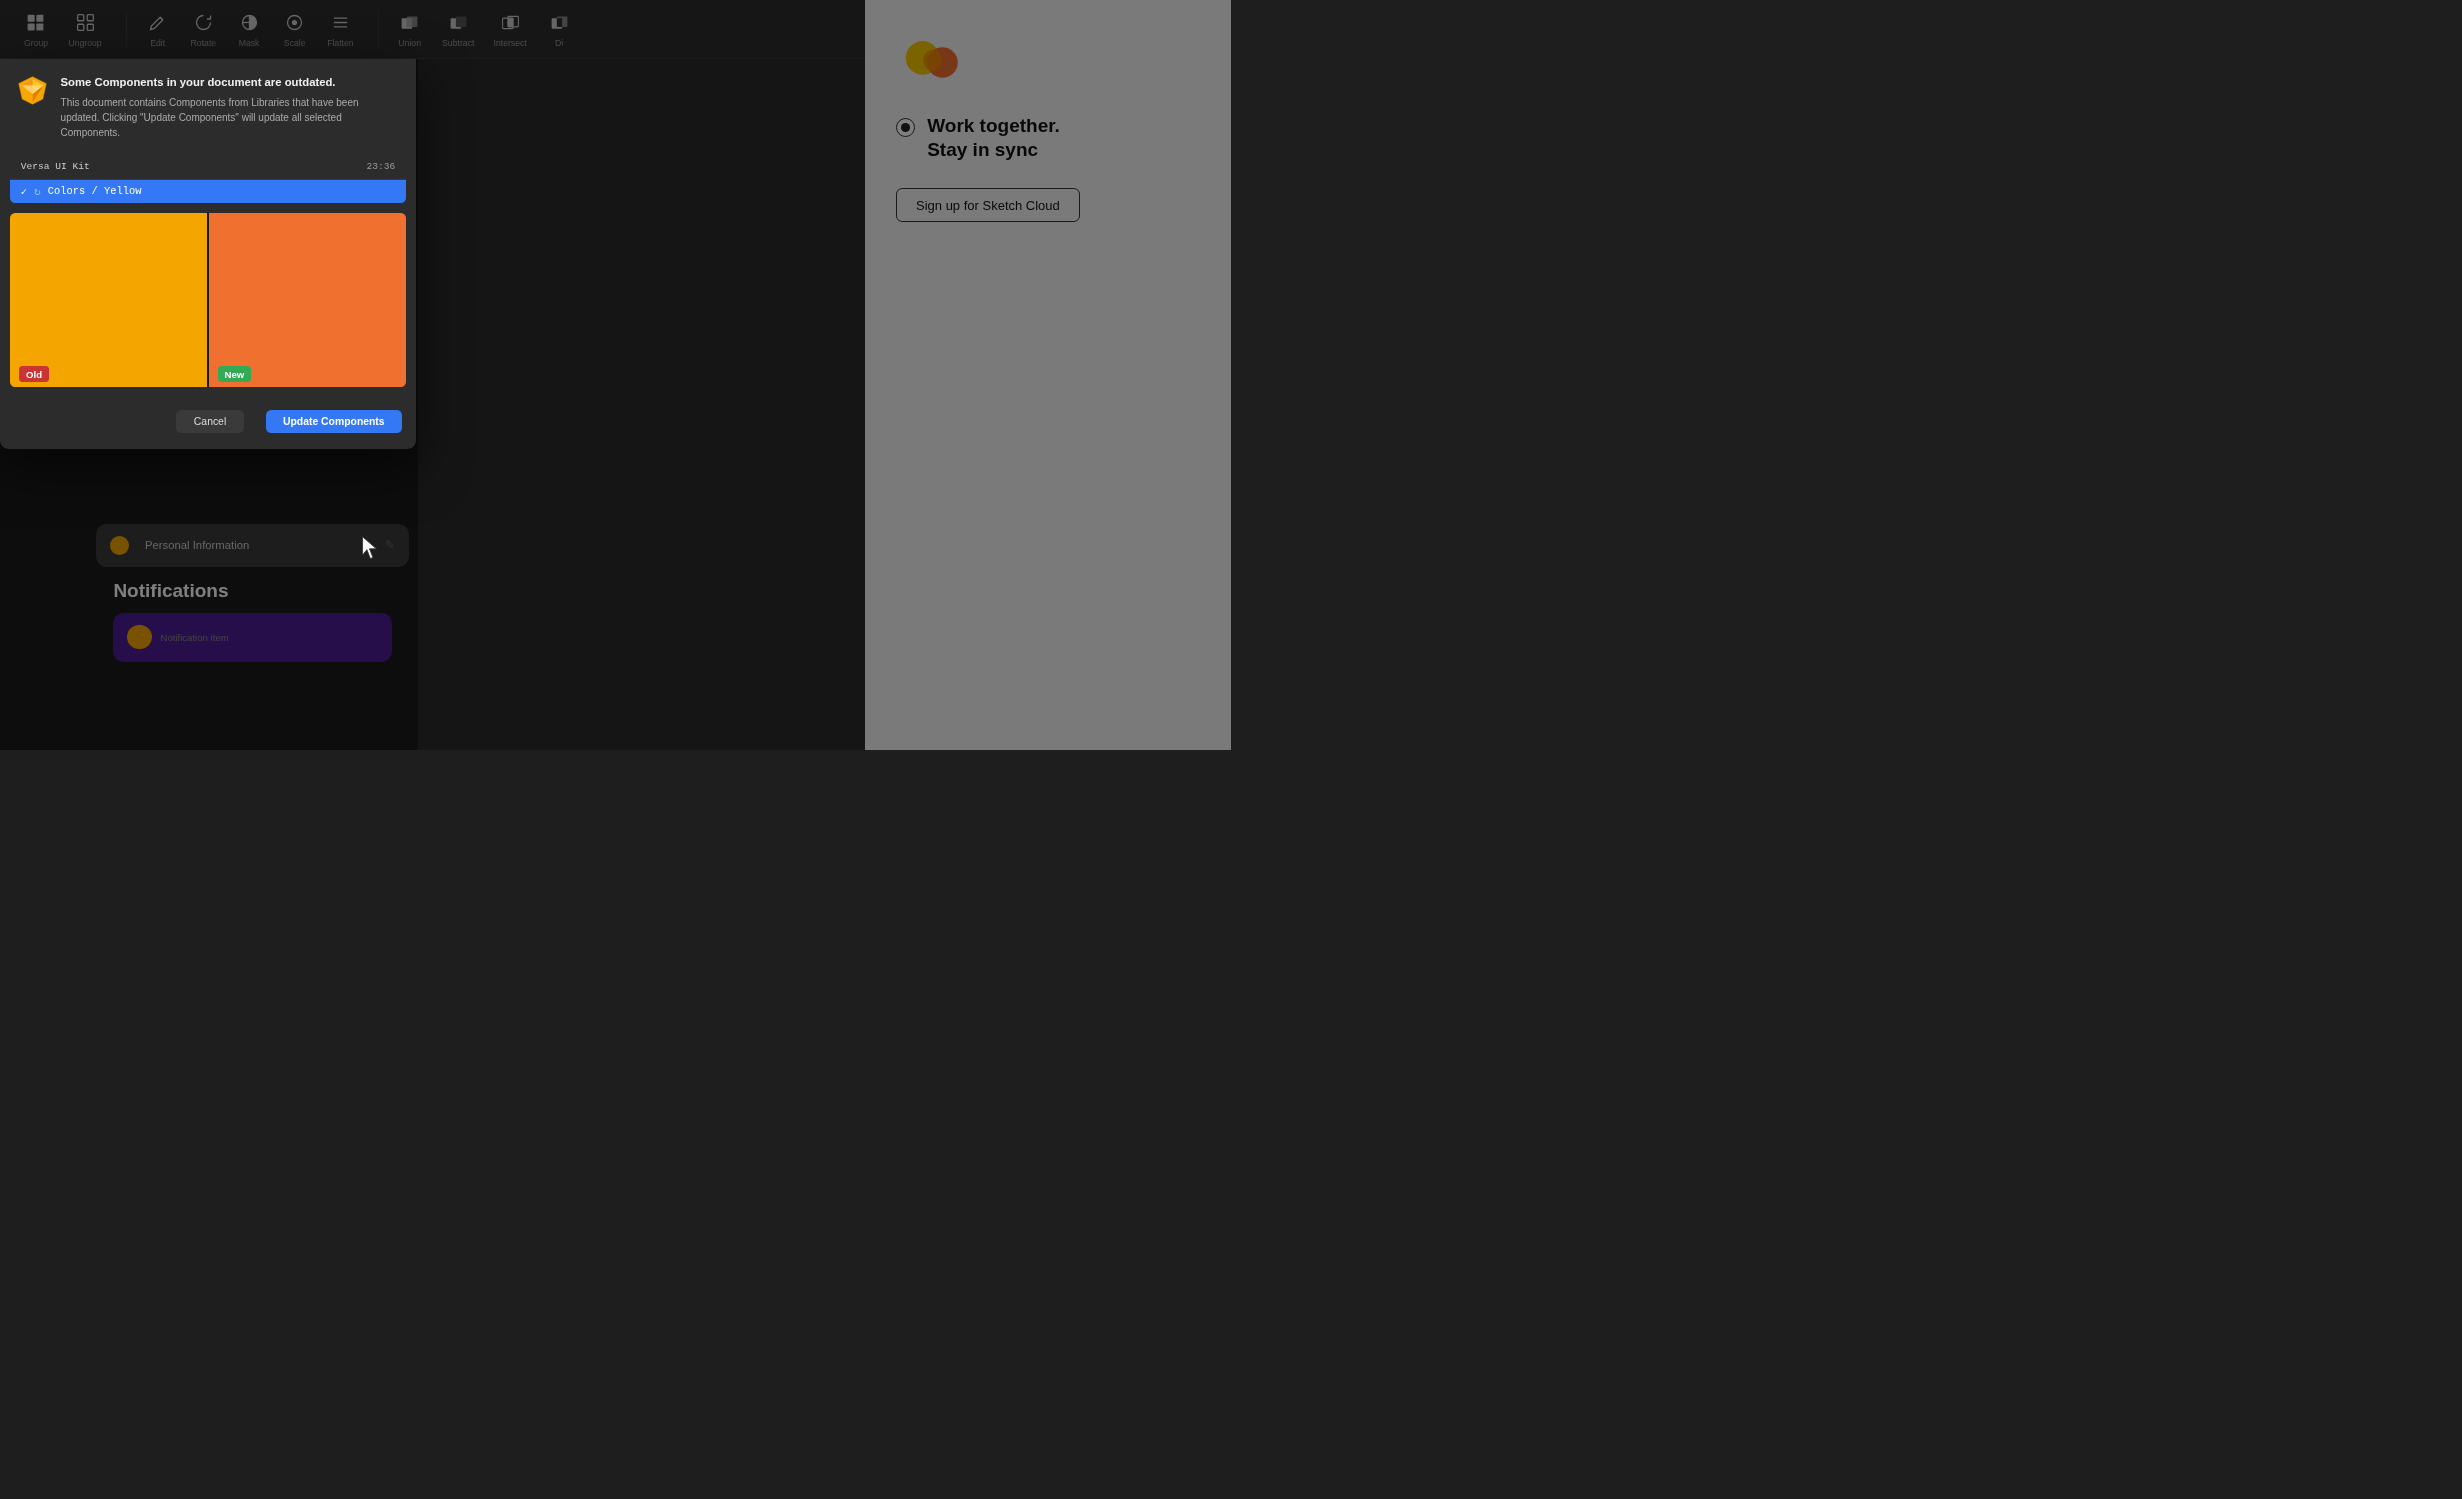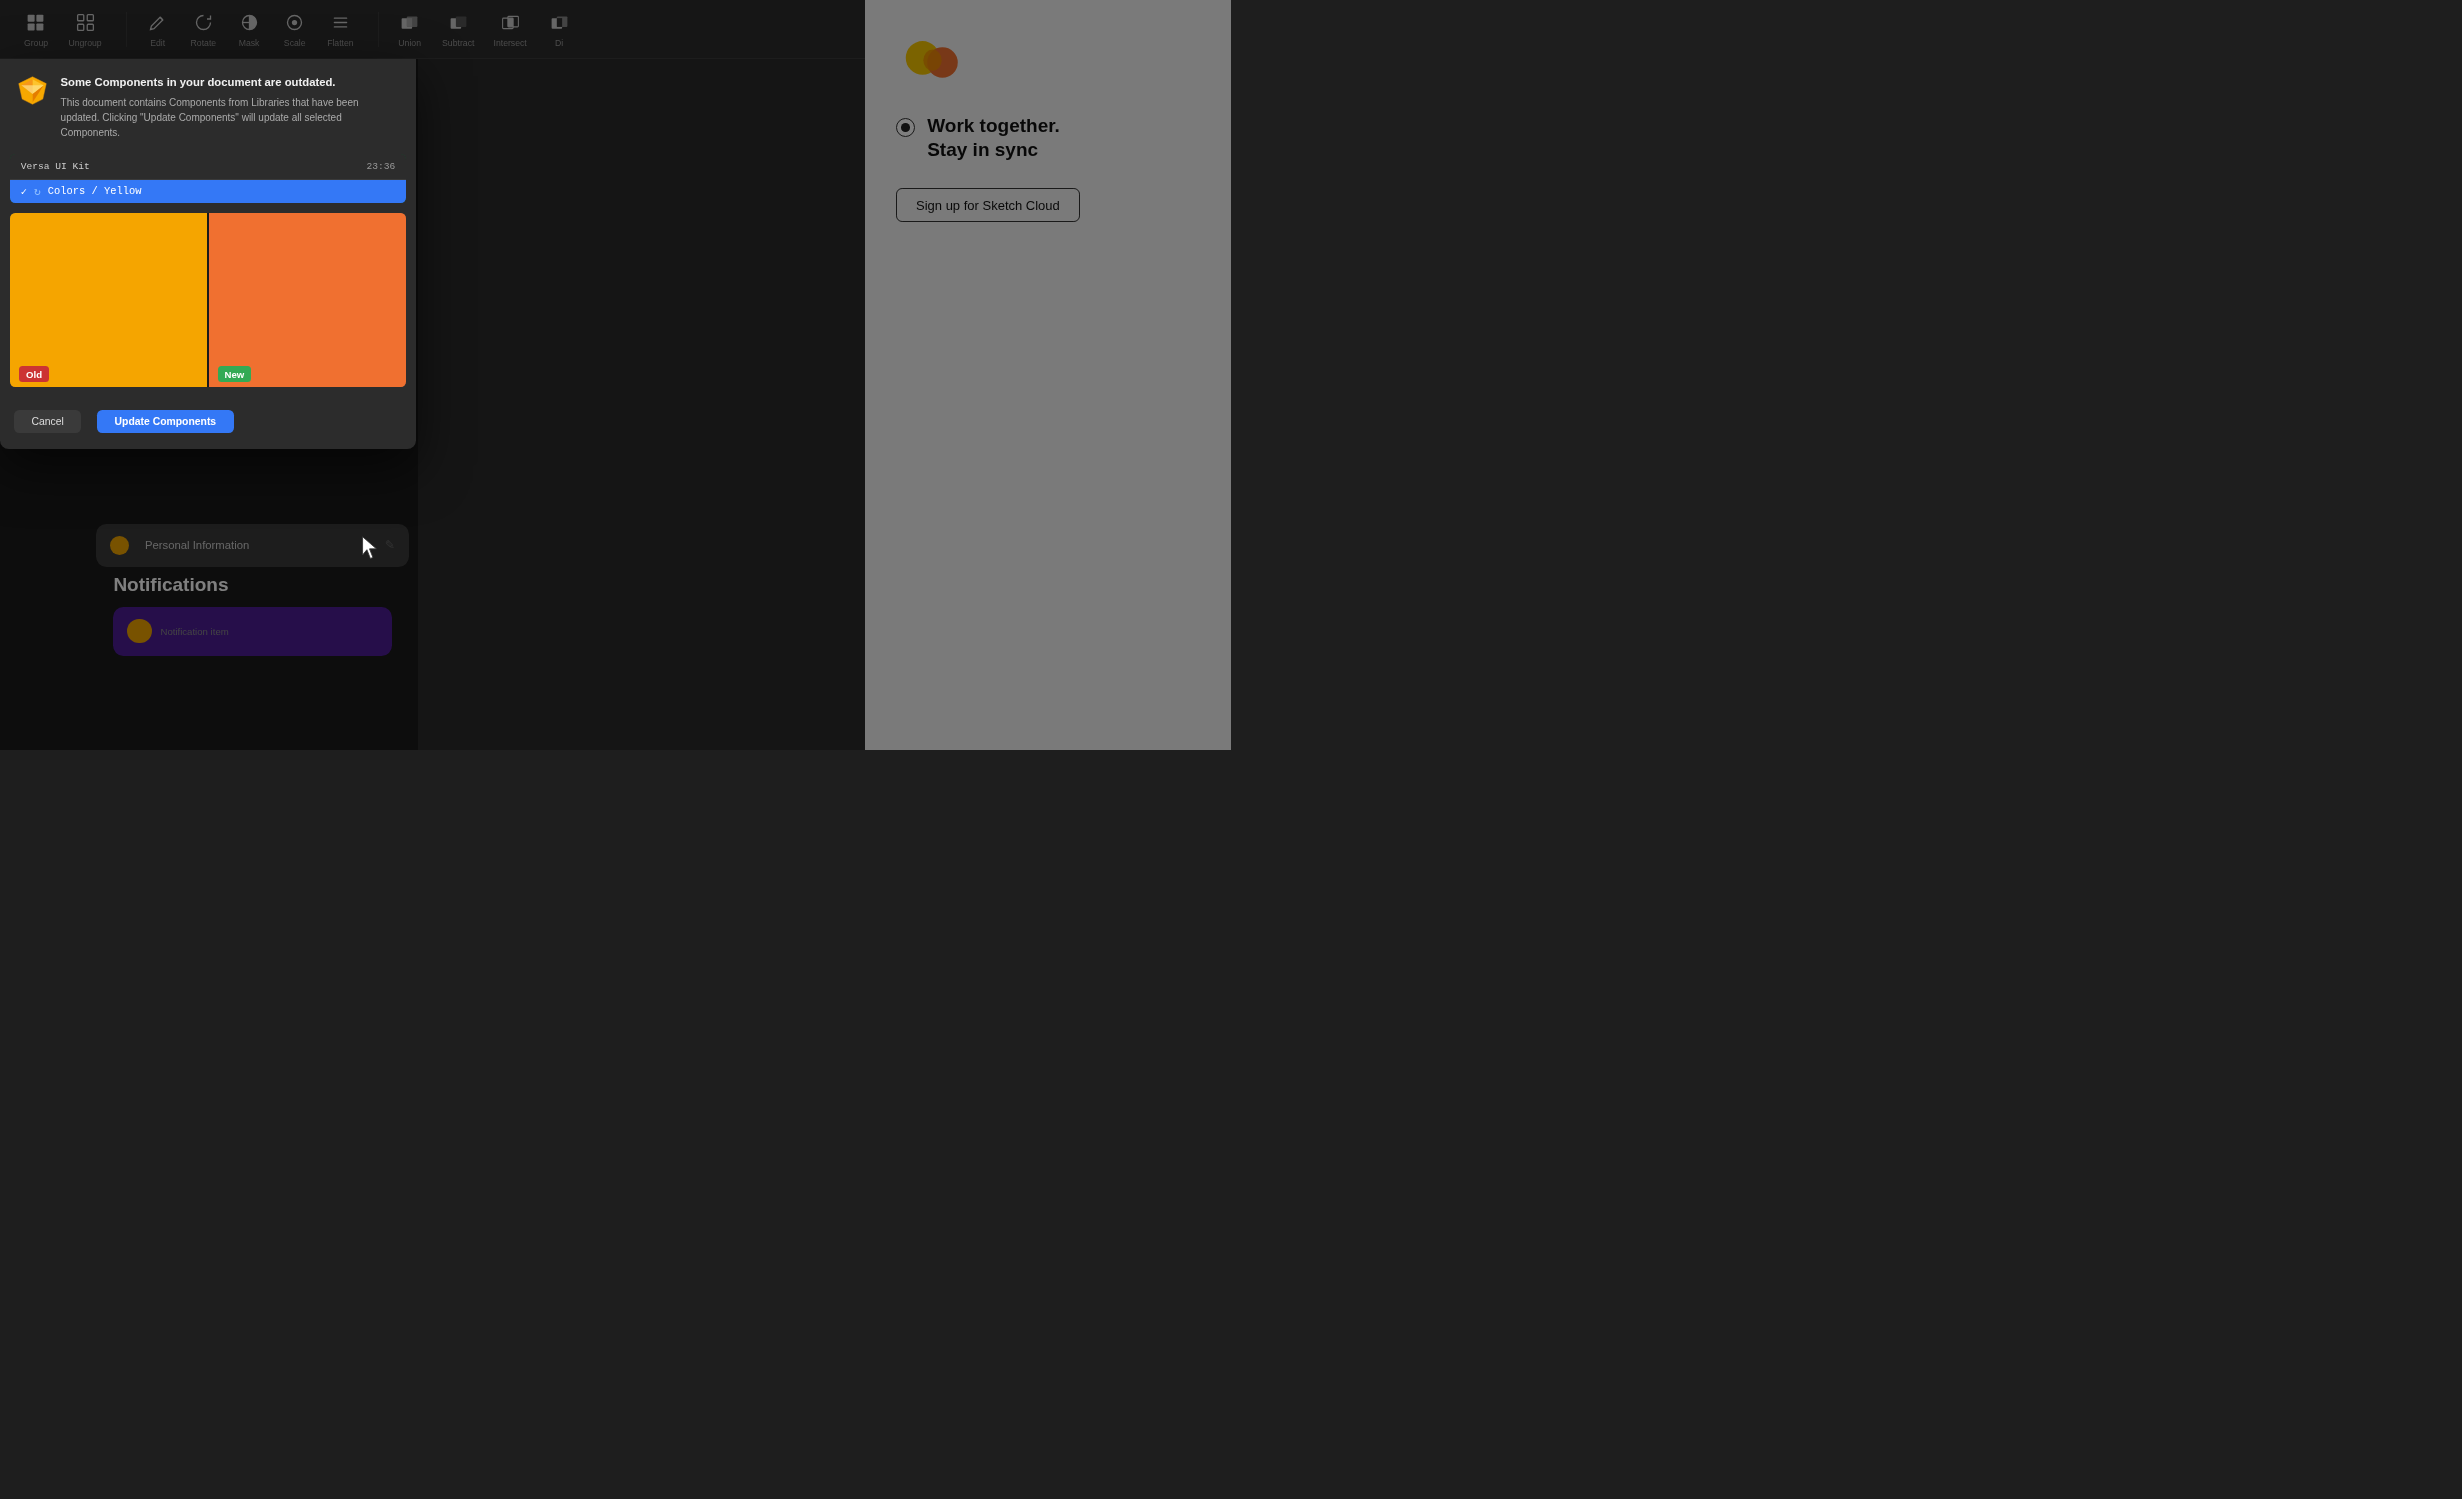--- a/index.html
+++ b/index.html
@@ -309,7 +309,8 @@
     
     .modal-buttons {
       display: flex;
-      gap: 16px;
+      justify-content: flex-end;
+      gap: 22px;
       padding: 12.2px 14px 15.7px;
     }
 

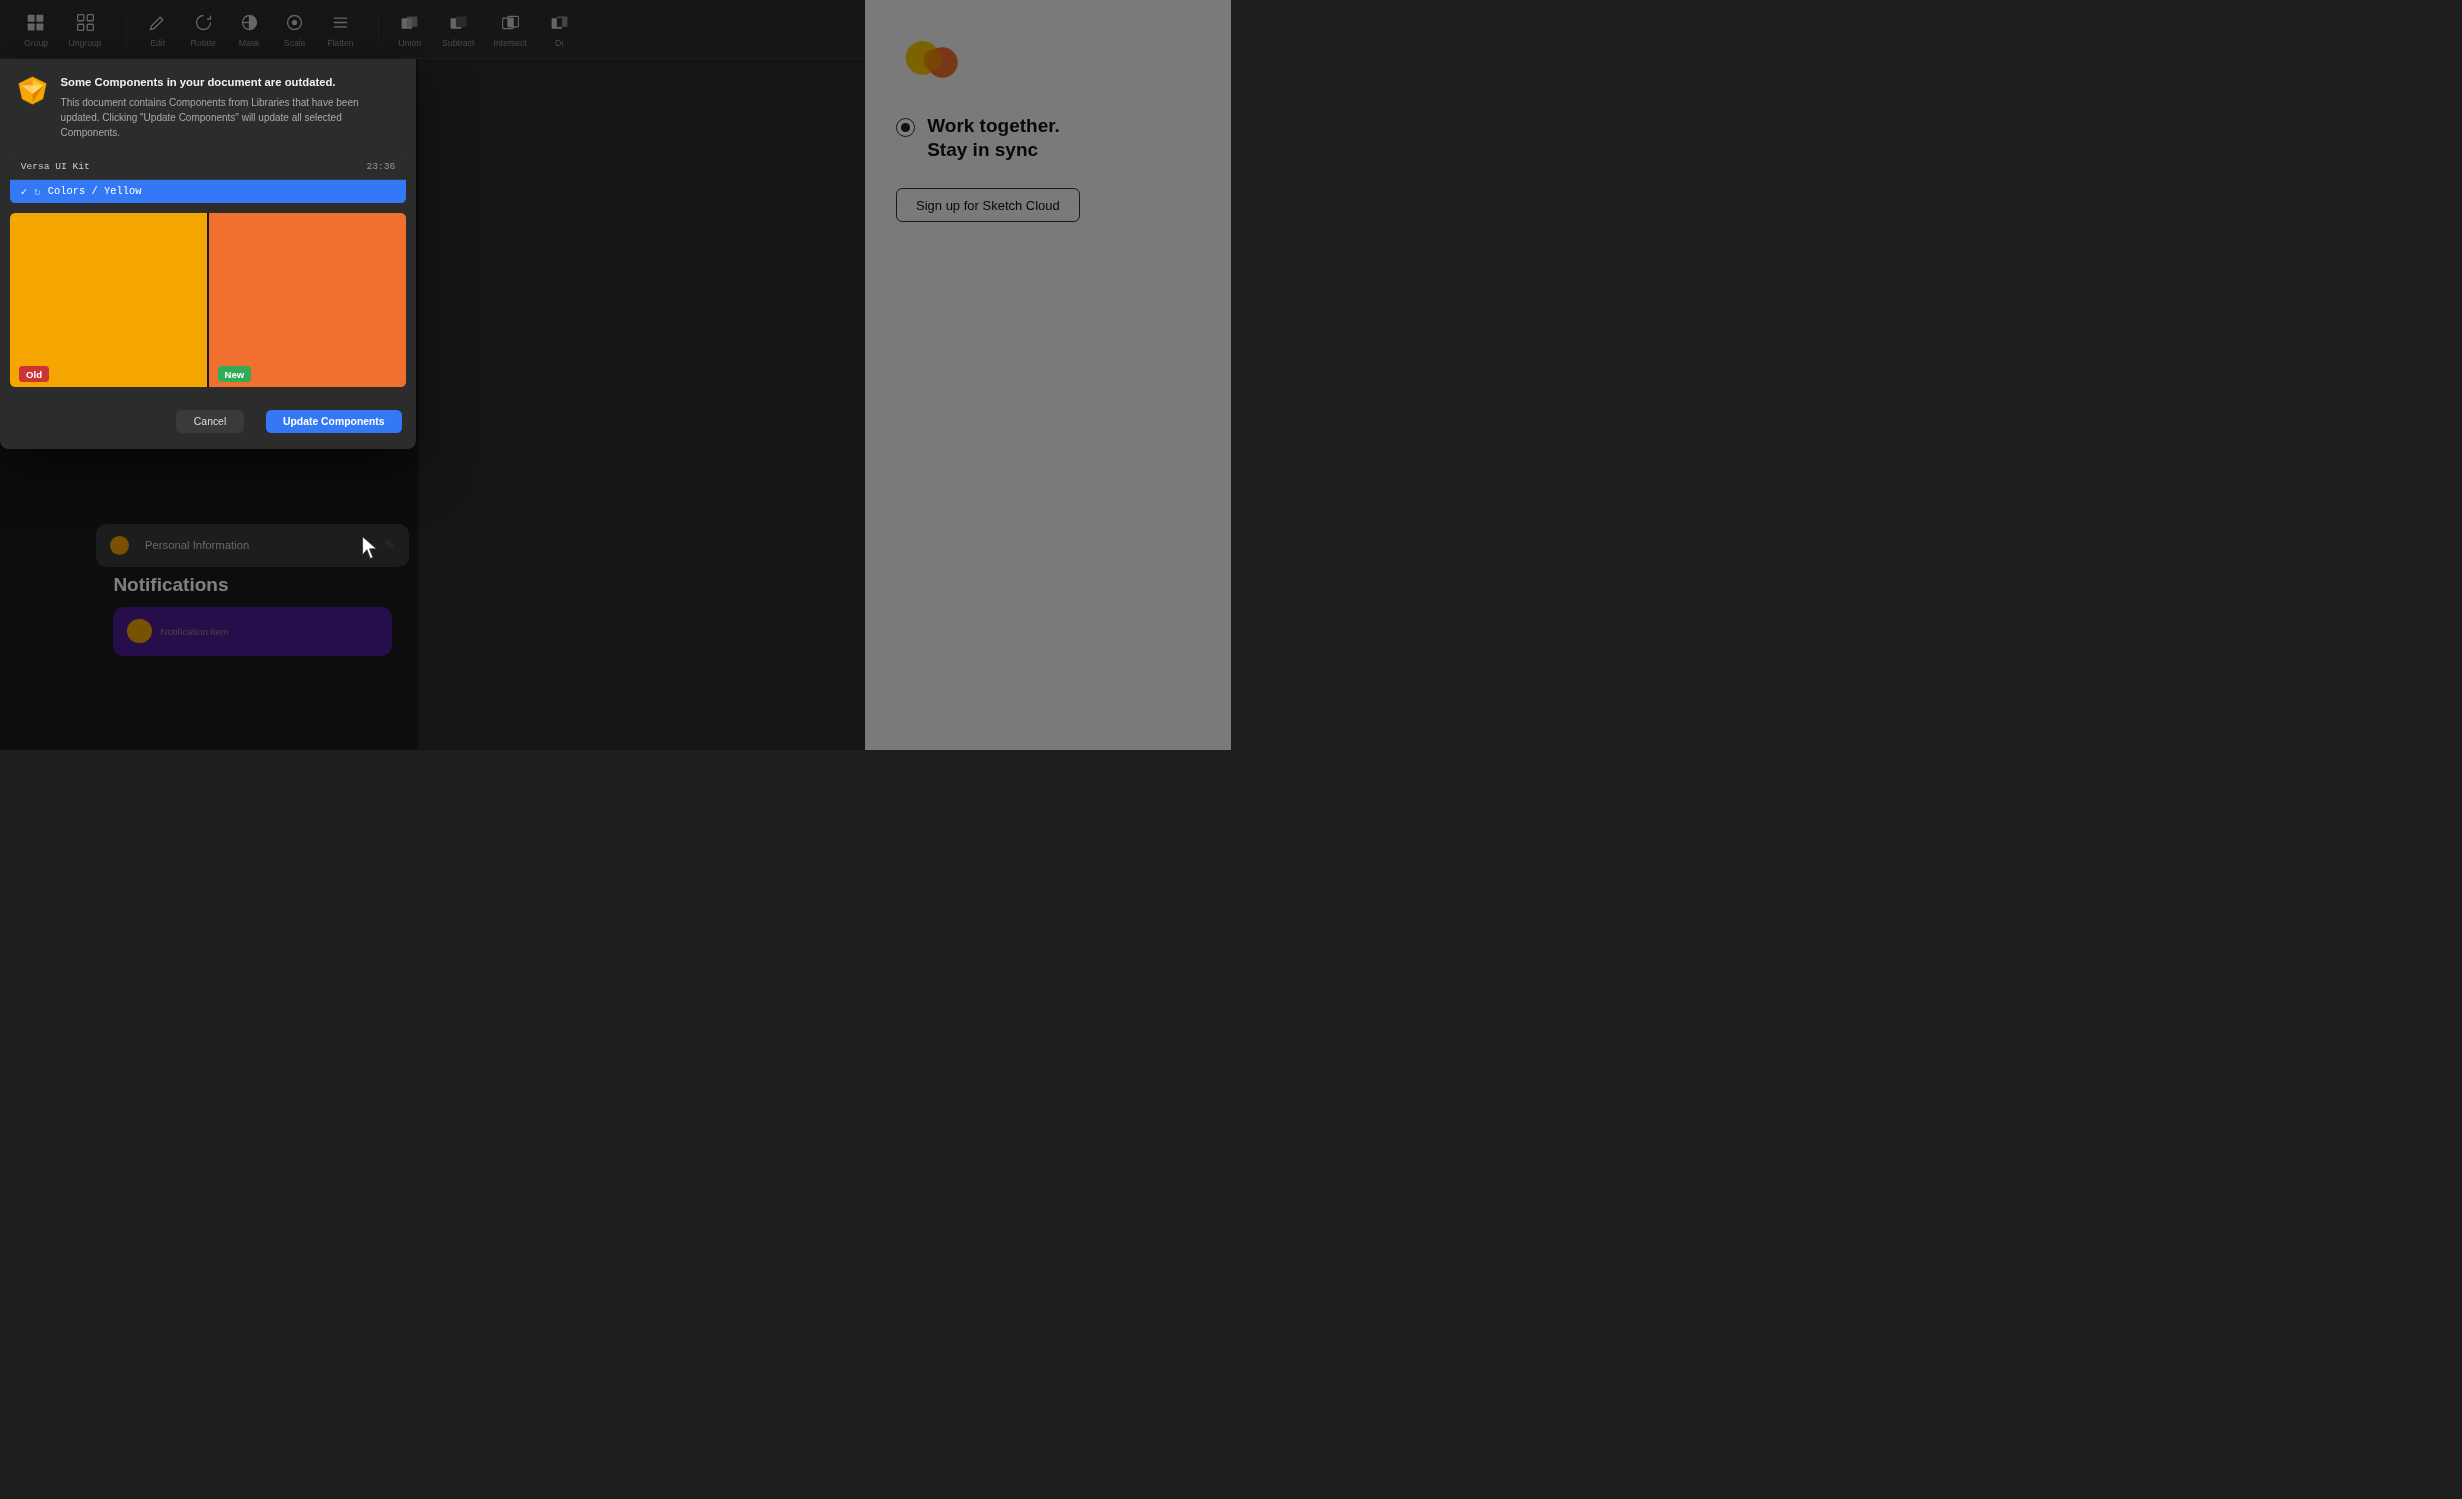--- a/index.html
+++ b/index.html
@@ -436,7 +436,7 @@
     <span style="color:#666; font-size:12.2px;">✎</span>
   </div>
 
-  <div class="bg-notifications" style="bottom:70px; left:96px; width:313px;">
+  <div class="bg-notifications" style="bottom:64px; left:96px; width:313px;">
     <div class="notif-title">Notifications</div>
     <div class="bg-notif-card">
       <div class="bg-notif-icon"></div>

